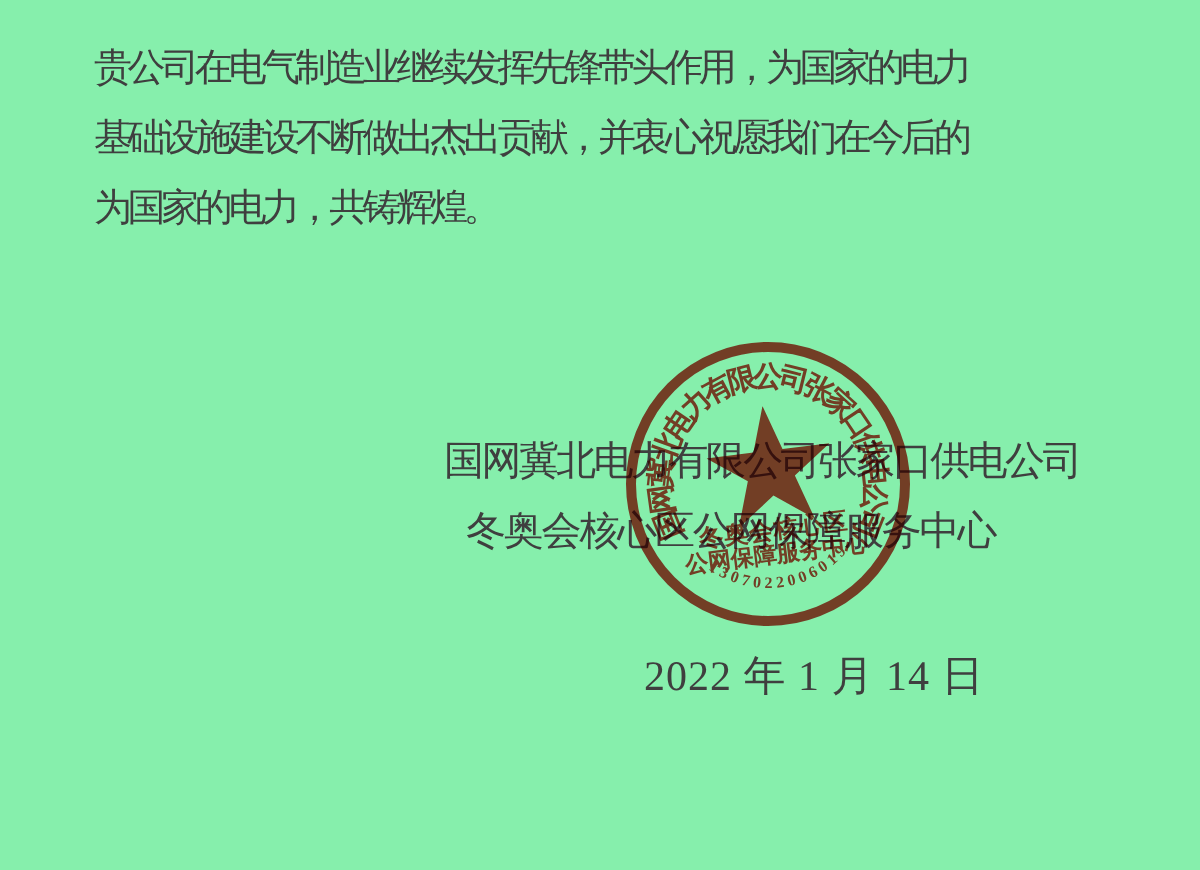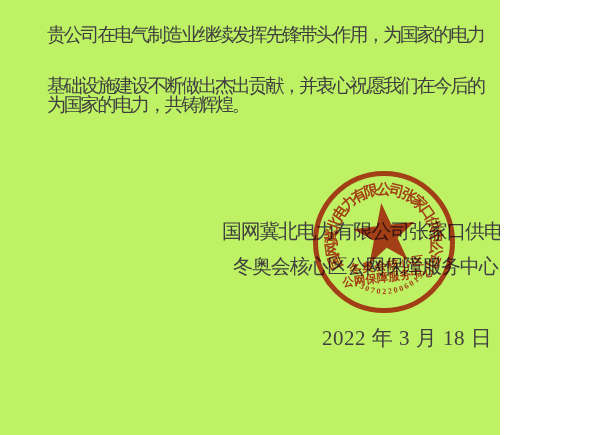--- a/index.html
+++ b/index.html
@@ -5,9 +5,9 @@
   html, body { margin: 0; padding: 0; background: #ffffff; }
   .page {
     position: relative;
-    width: 500px;
+    width: 600px;
     height: 435px;
-    background: #bef264;
+    background: #86efac;
     overflow: hidden;
     font-family: "Liberation Serif", "DejaVu Serif", serif;
     color: #3f3f3f;

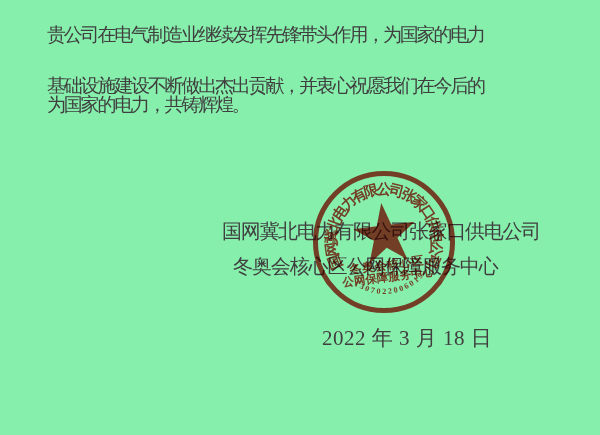--- a/index.html
+++ b/index.html
@@ -23,7 +23,7 @@
     line-height: 1.1;
   }
   .body-line.l1 { top: 25px; }
-  .body-line.l2 { top: 76px; font-family: Liberation Serif, serif; }
+  .body-line.l2 { top: 60px; font-family: Liberation Serif, serif; }
   .body-line.l3 { top: 95px; }
 
   

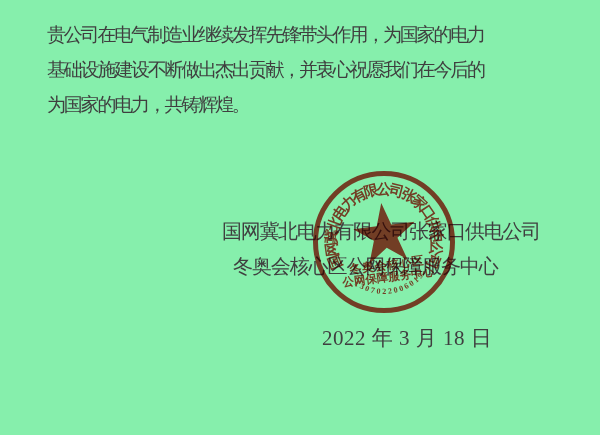--- a/index.html
+++ b/index.html
@@ -128,7 +128,7 @@
     <div class="sig-line s2">冬奥会核心区公网保障服务中心</div>
   </div>
 
-  <div class="date-line">2022 年 3 月 18 日</div>
+  <div class="date-line">2022 年 1 月 14 日</div>
 
   <div class="seal" style="--seal-color: #d63225;">
     <div class="seal-ring"></div>

